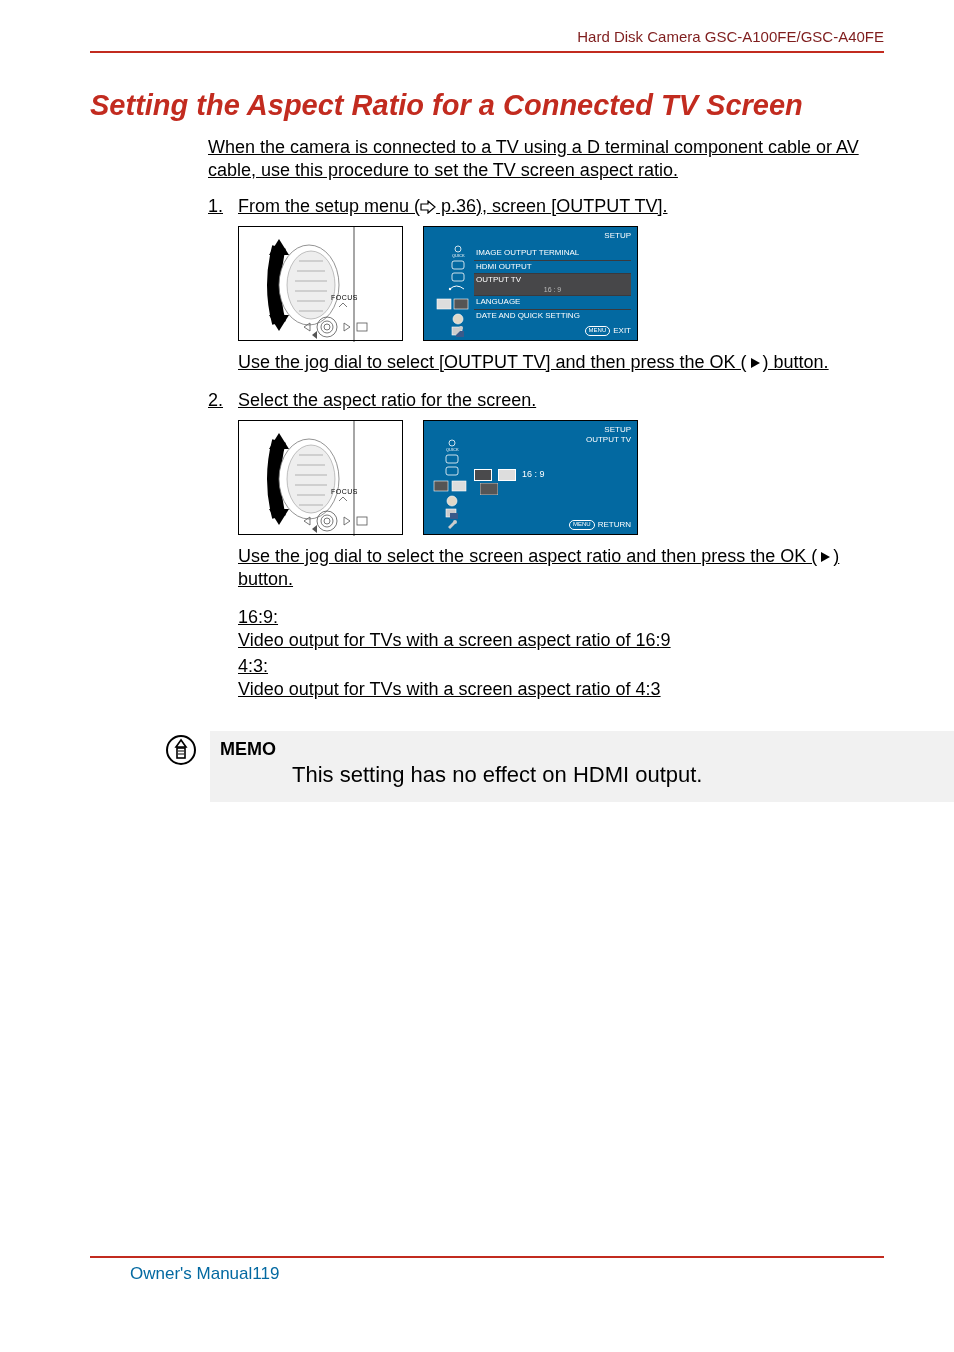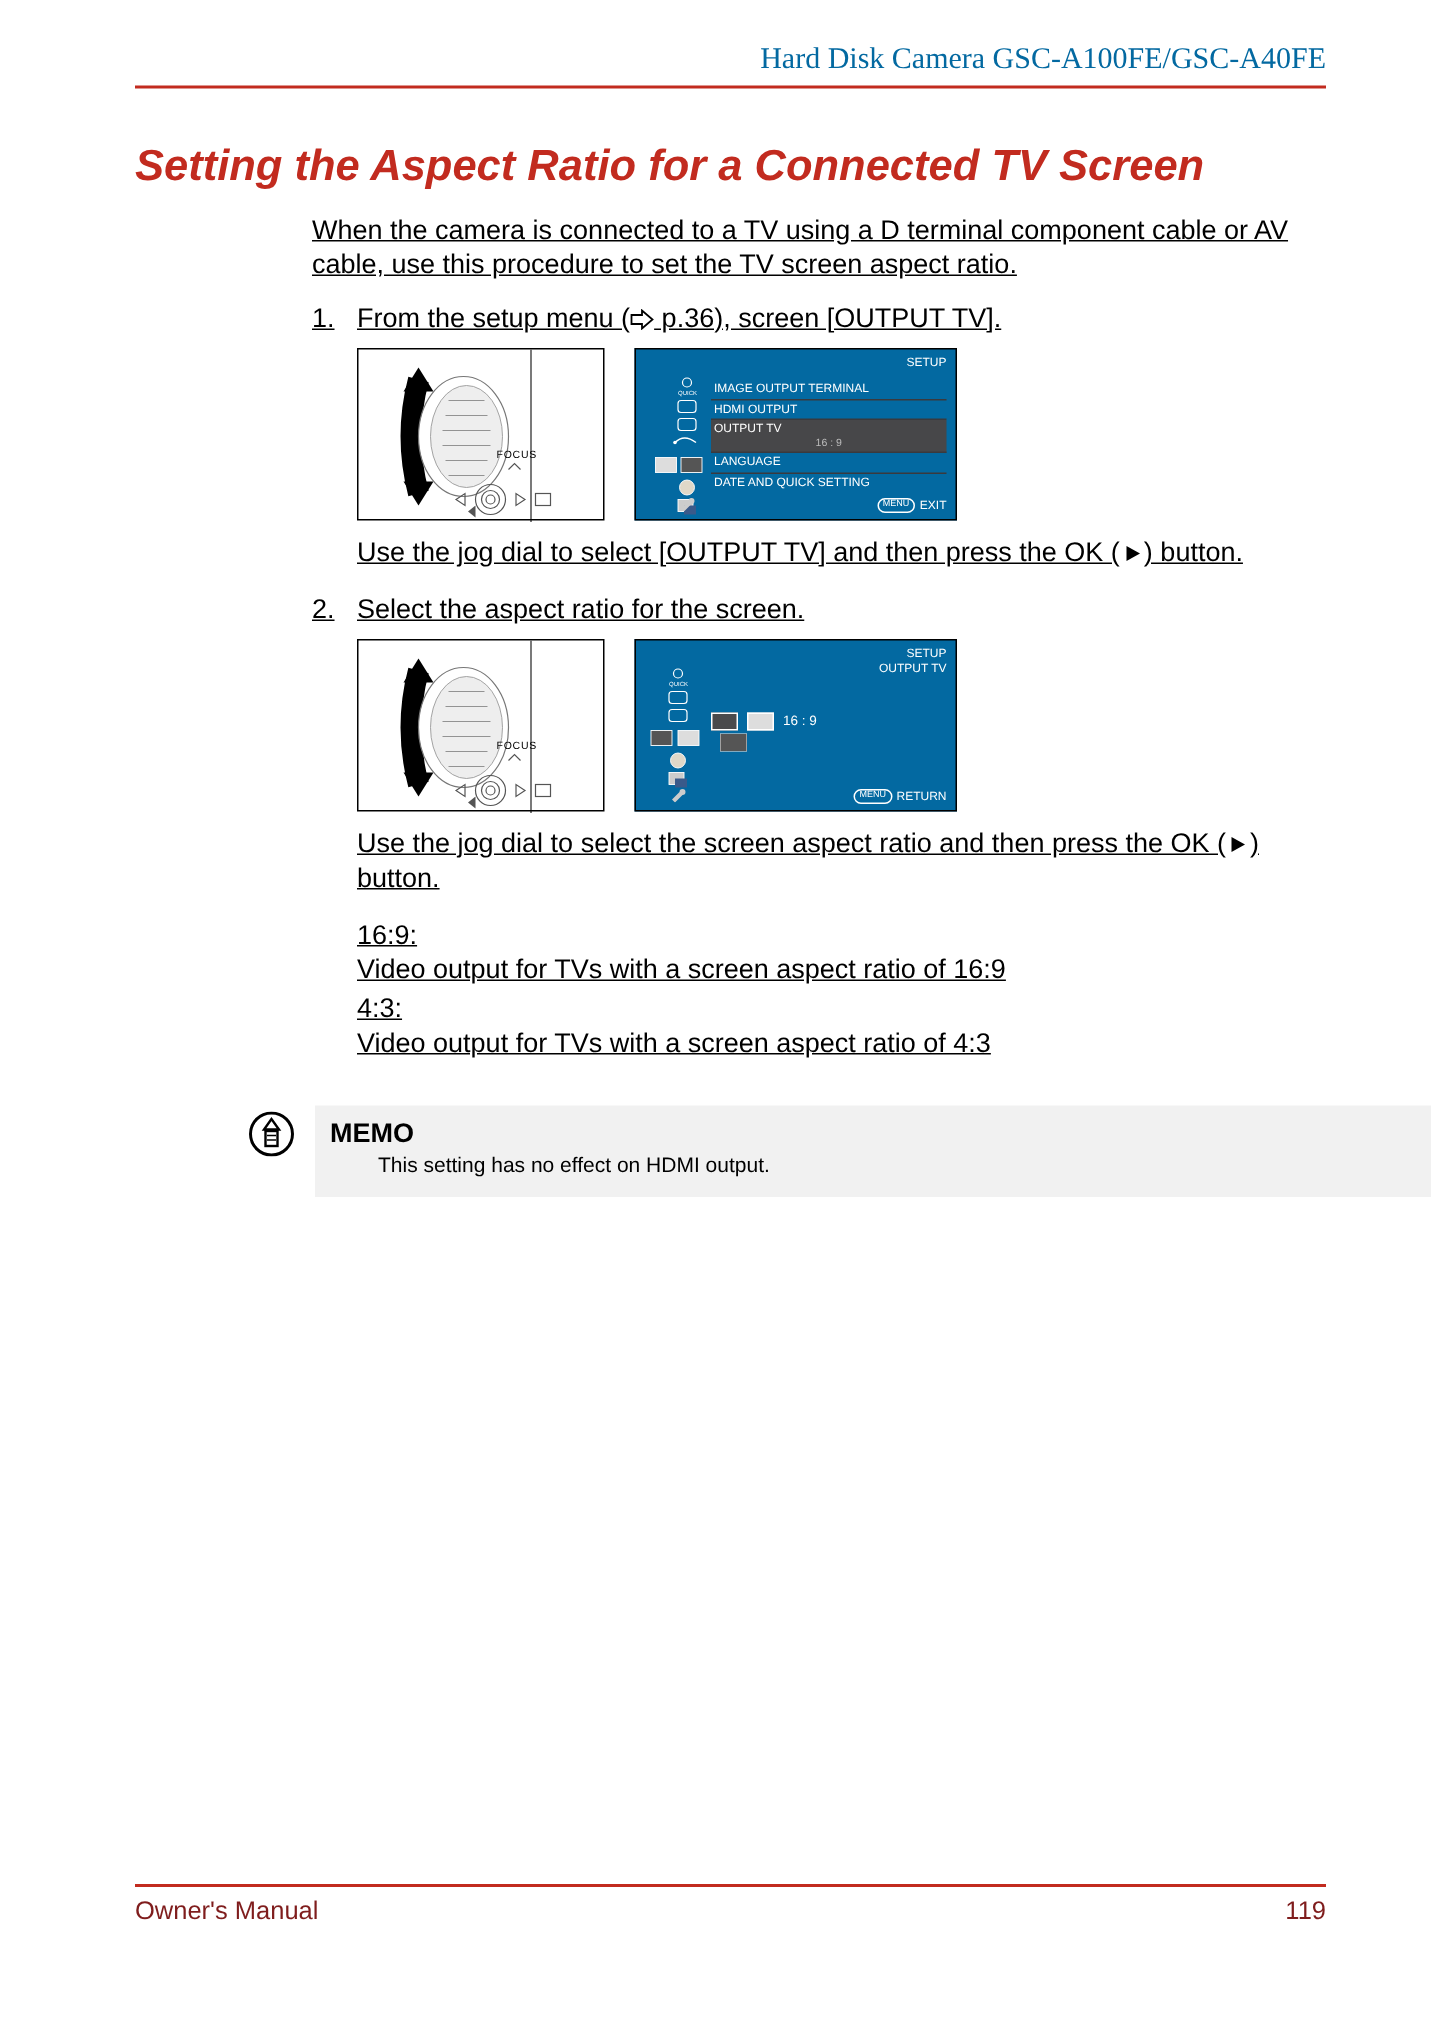--- a/index.html
+++ b/index.html
@@ -14,10 +14,9 @@
   }
   .header-right {
     text-align: right;
-    color: #0369a1;
-    font-size: 20px;
+    color: #7f1d1d;
+    font-size: 15px;
     padding-bottom: 6px;
-    font-family: Liberation Serif, serif;
   }
   .header-rule {
     border: none;

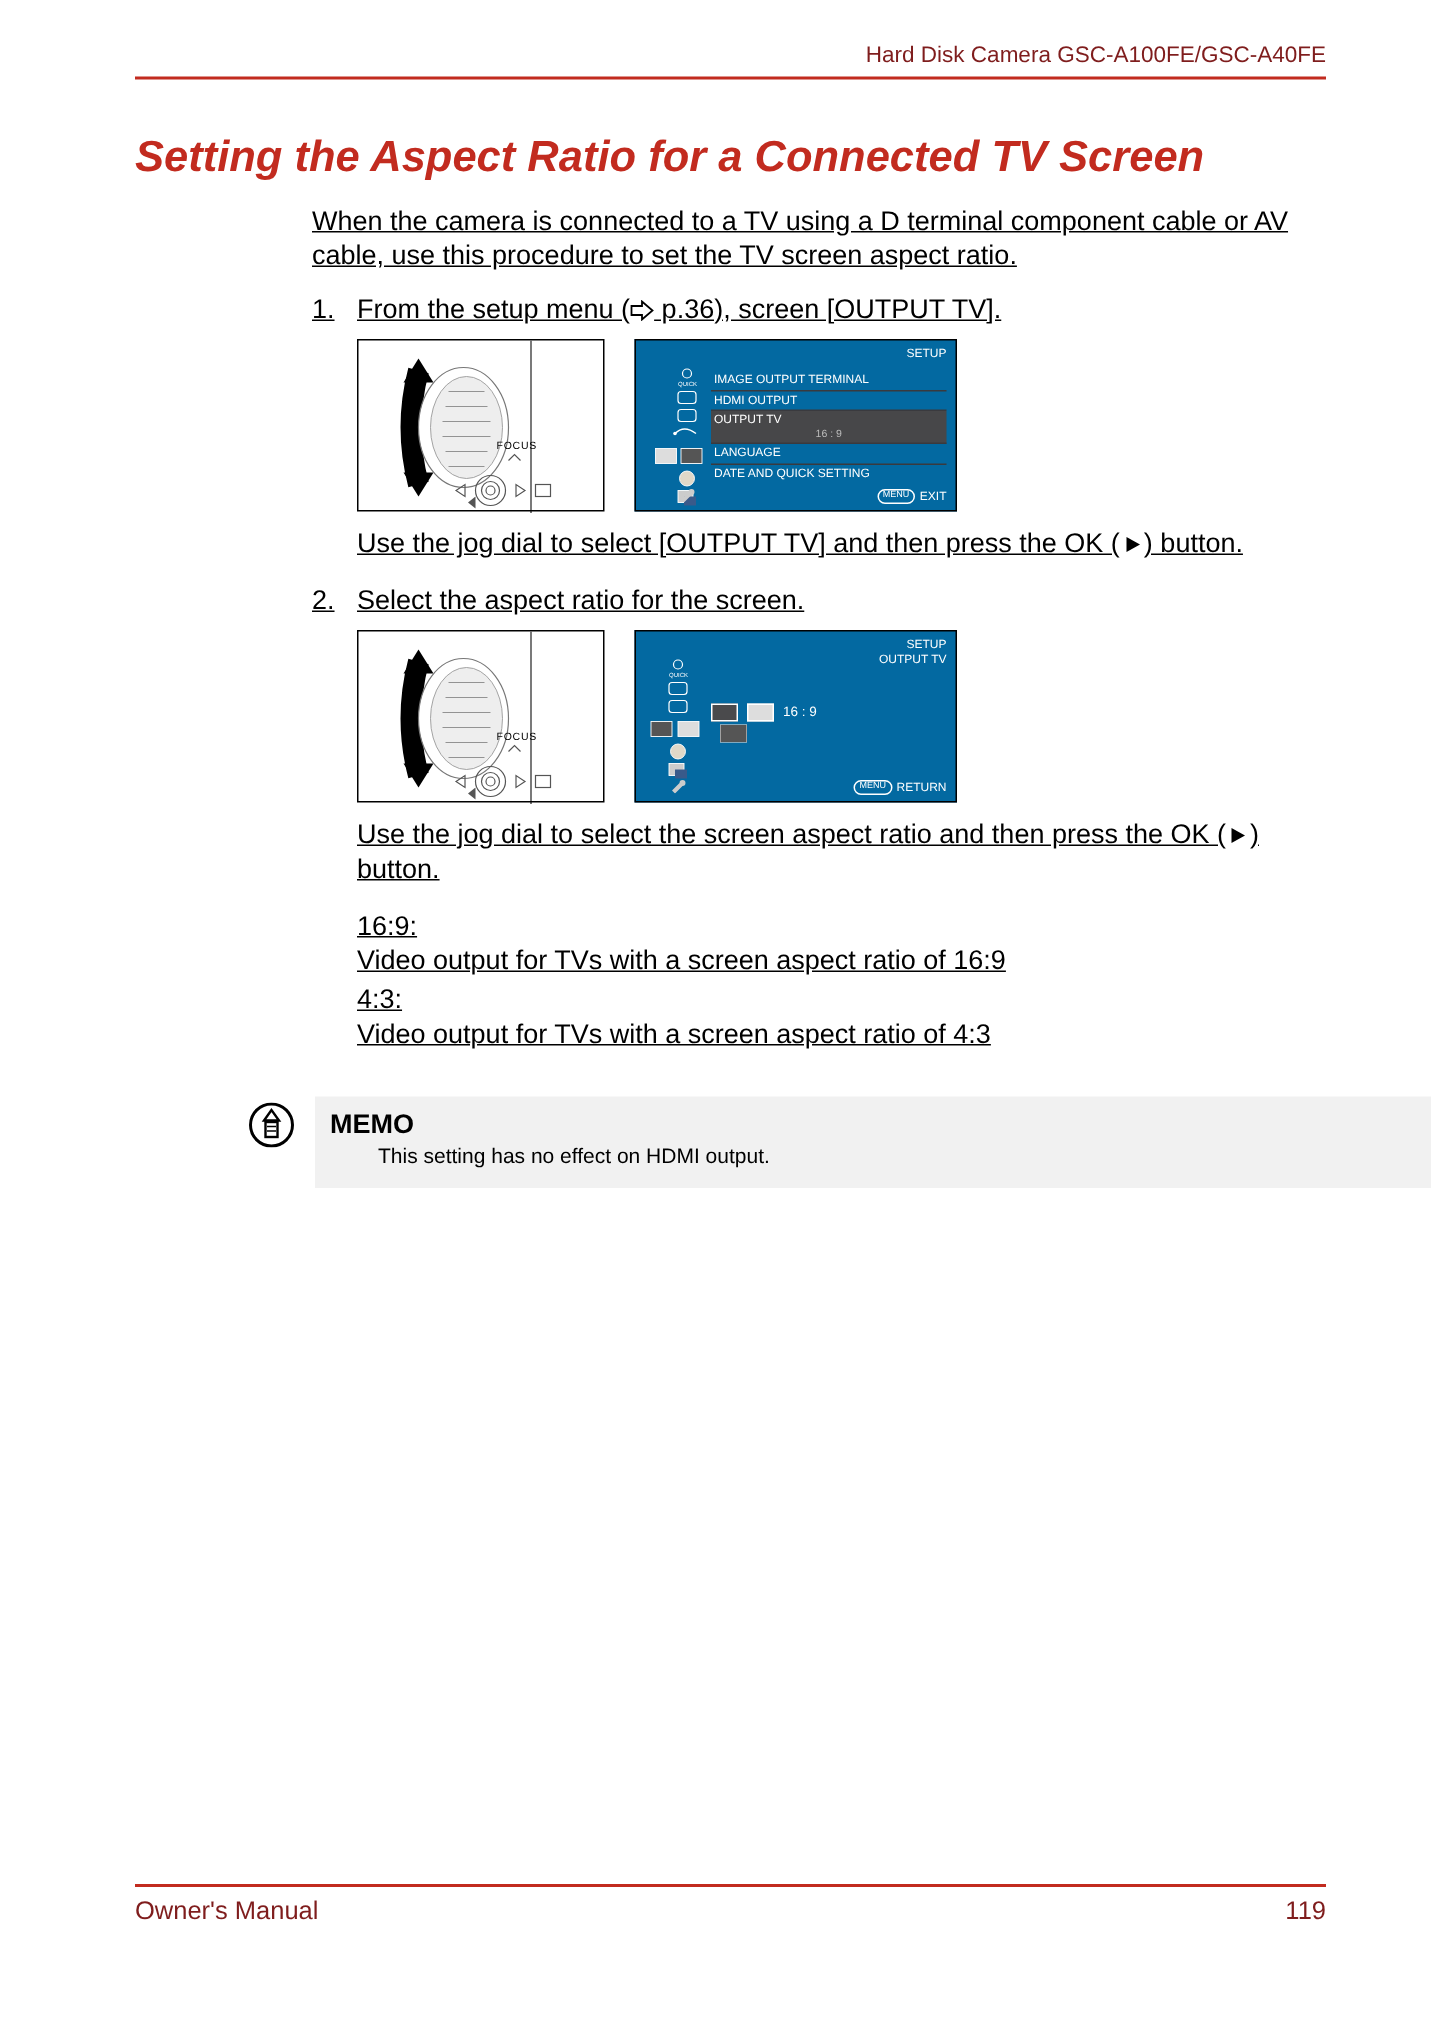--- a/index.html
+++ b/index.html
@@ -87,7 +87,7 @@
     width: 30px; height: 30px;
   }
   .memo-title { font-weight: bold; font-size: 18px; margin-left: 44px; }
-  .memo-body { font-size: 14px; margin-left: 76px; margin-top: 2px; }
+  .memo-body { font-size: 22px; margin-left: 116px; margin-top: 2px; }
   .footer {
     position: absolute;
     left: 90px; right: 70px;

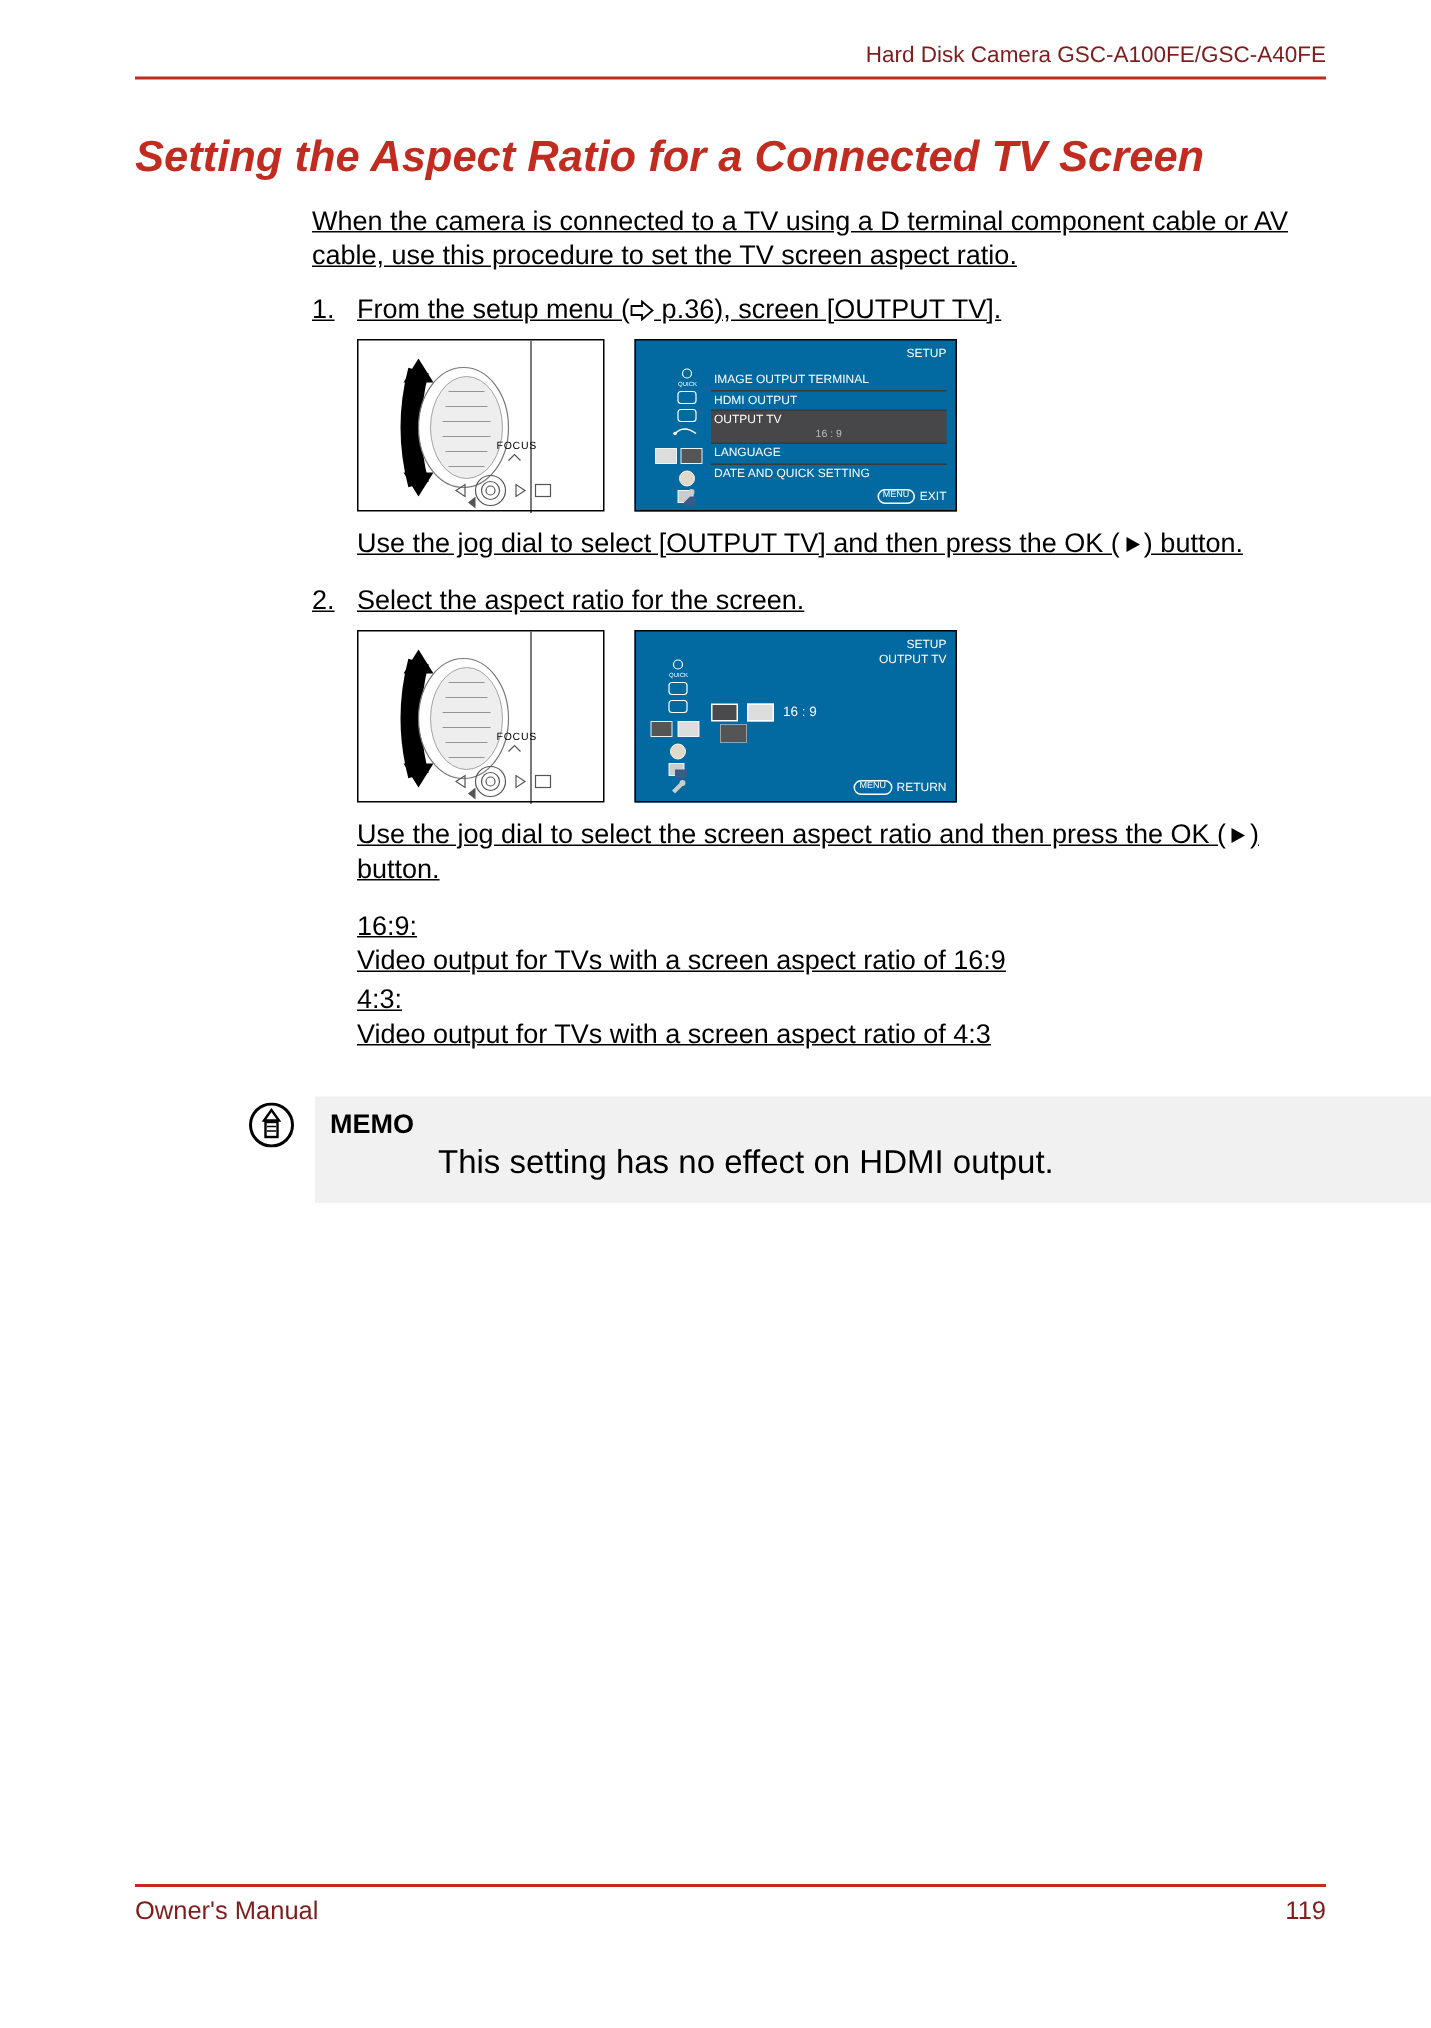--- a/index.html
+++ b/index.html
@@ -100,9 +100,10 @@
   }
   .footer-row {
     display: flex;
-    justify-content: space-between;
-    color: #7f1d1d;
+    justify-content: flex-start;
+    color: #0369a1;
     font-size: 17px;
+    margin-left: 40px;
   }
   
   .focus-label {

